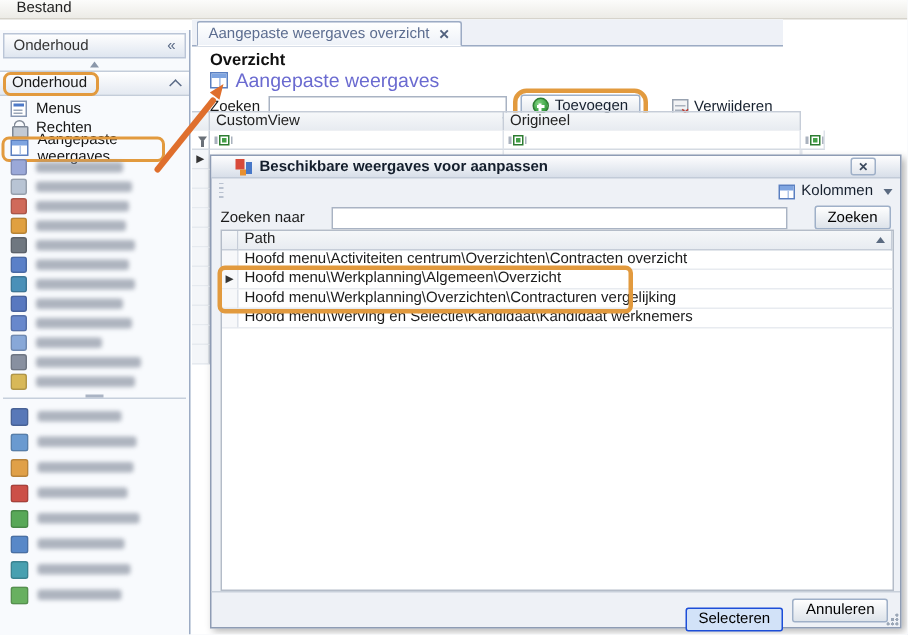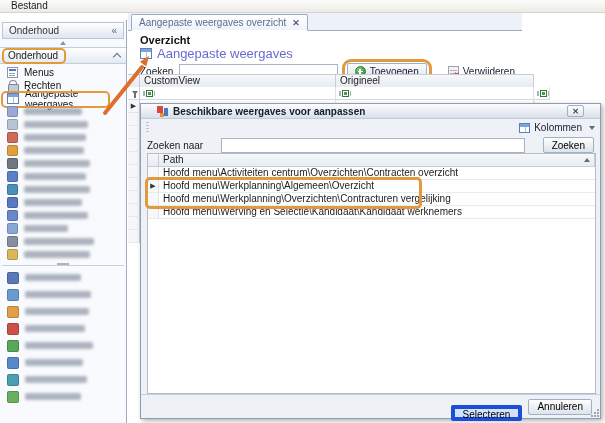--- a/index.html
+++ b/index.html
@@ -164,7 +164,7 @@
                 border:3px solid #e29a3e; border-radius:5px; pointer-events:none; z-index:5; }
   .dlg-footer { position:absolute; left:0; bottom:0; width:100%; height:24px; border-top:1px solid #c8d0da;
                 display:flex; align-items:center; justify-content:flex-end; gap:6px; padding-right:8px; }
-  .btn-select { background:#d2e2f8; border:4px solid #1d4ed8;margin-top:12px; }
+  .btn-select { background:#d2e2f8; border:1px solid #1d4ed8;margin-top:12px; }
   .resize-grip { position:absolute; right:1px; bottom:1px; width:8px; height:8px;
                  background:
                    radial-gradient(circle at 7px 1px, #9aa6b6 1px, transparent 1.2px),

